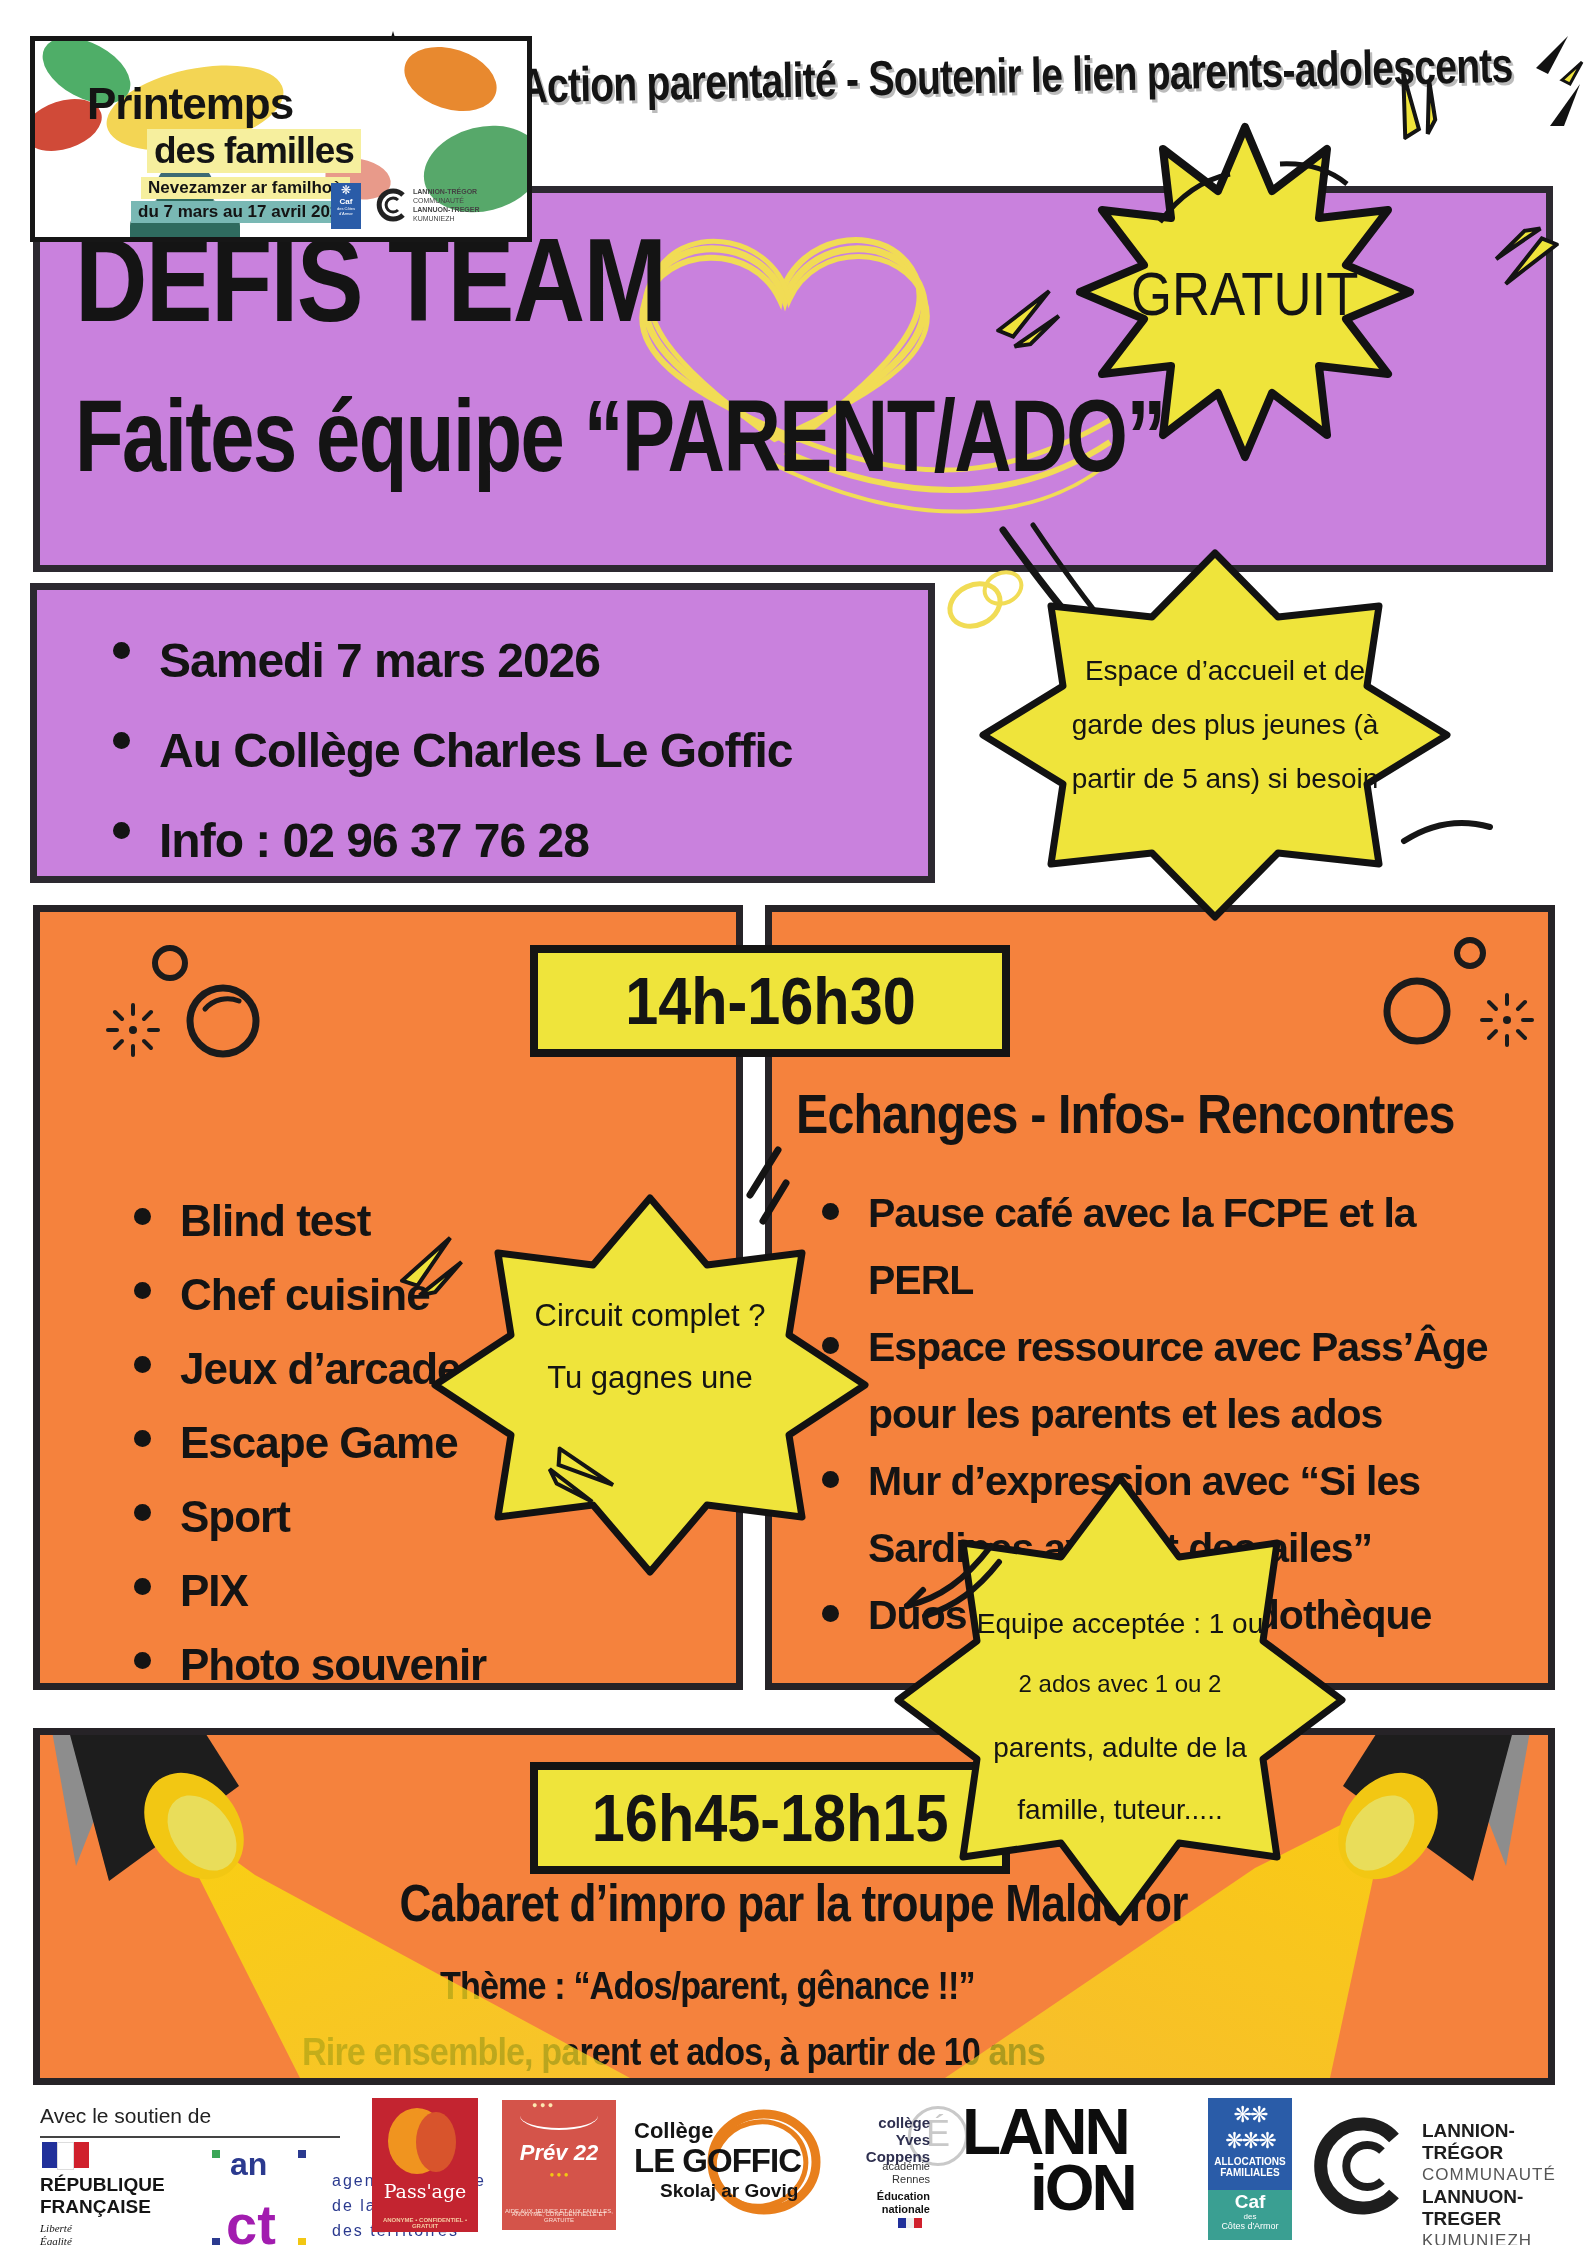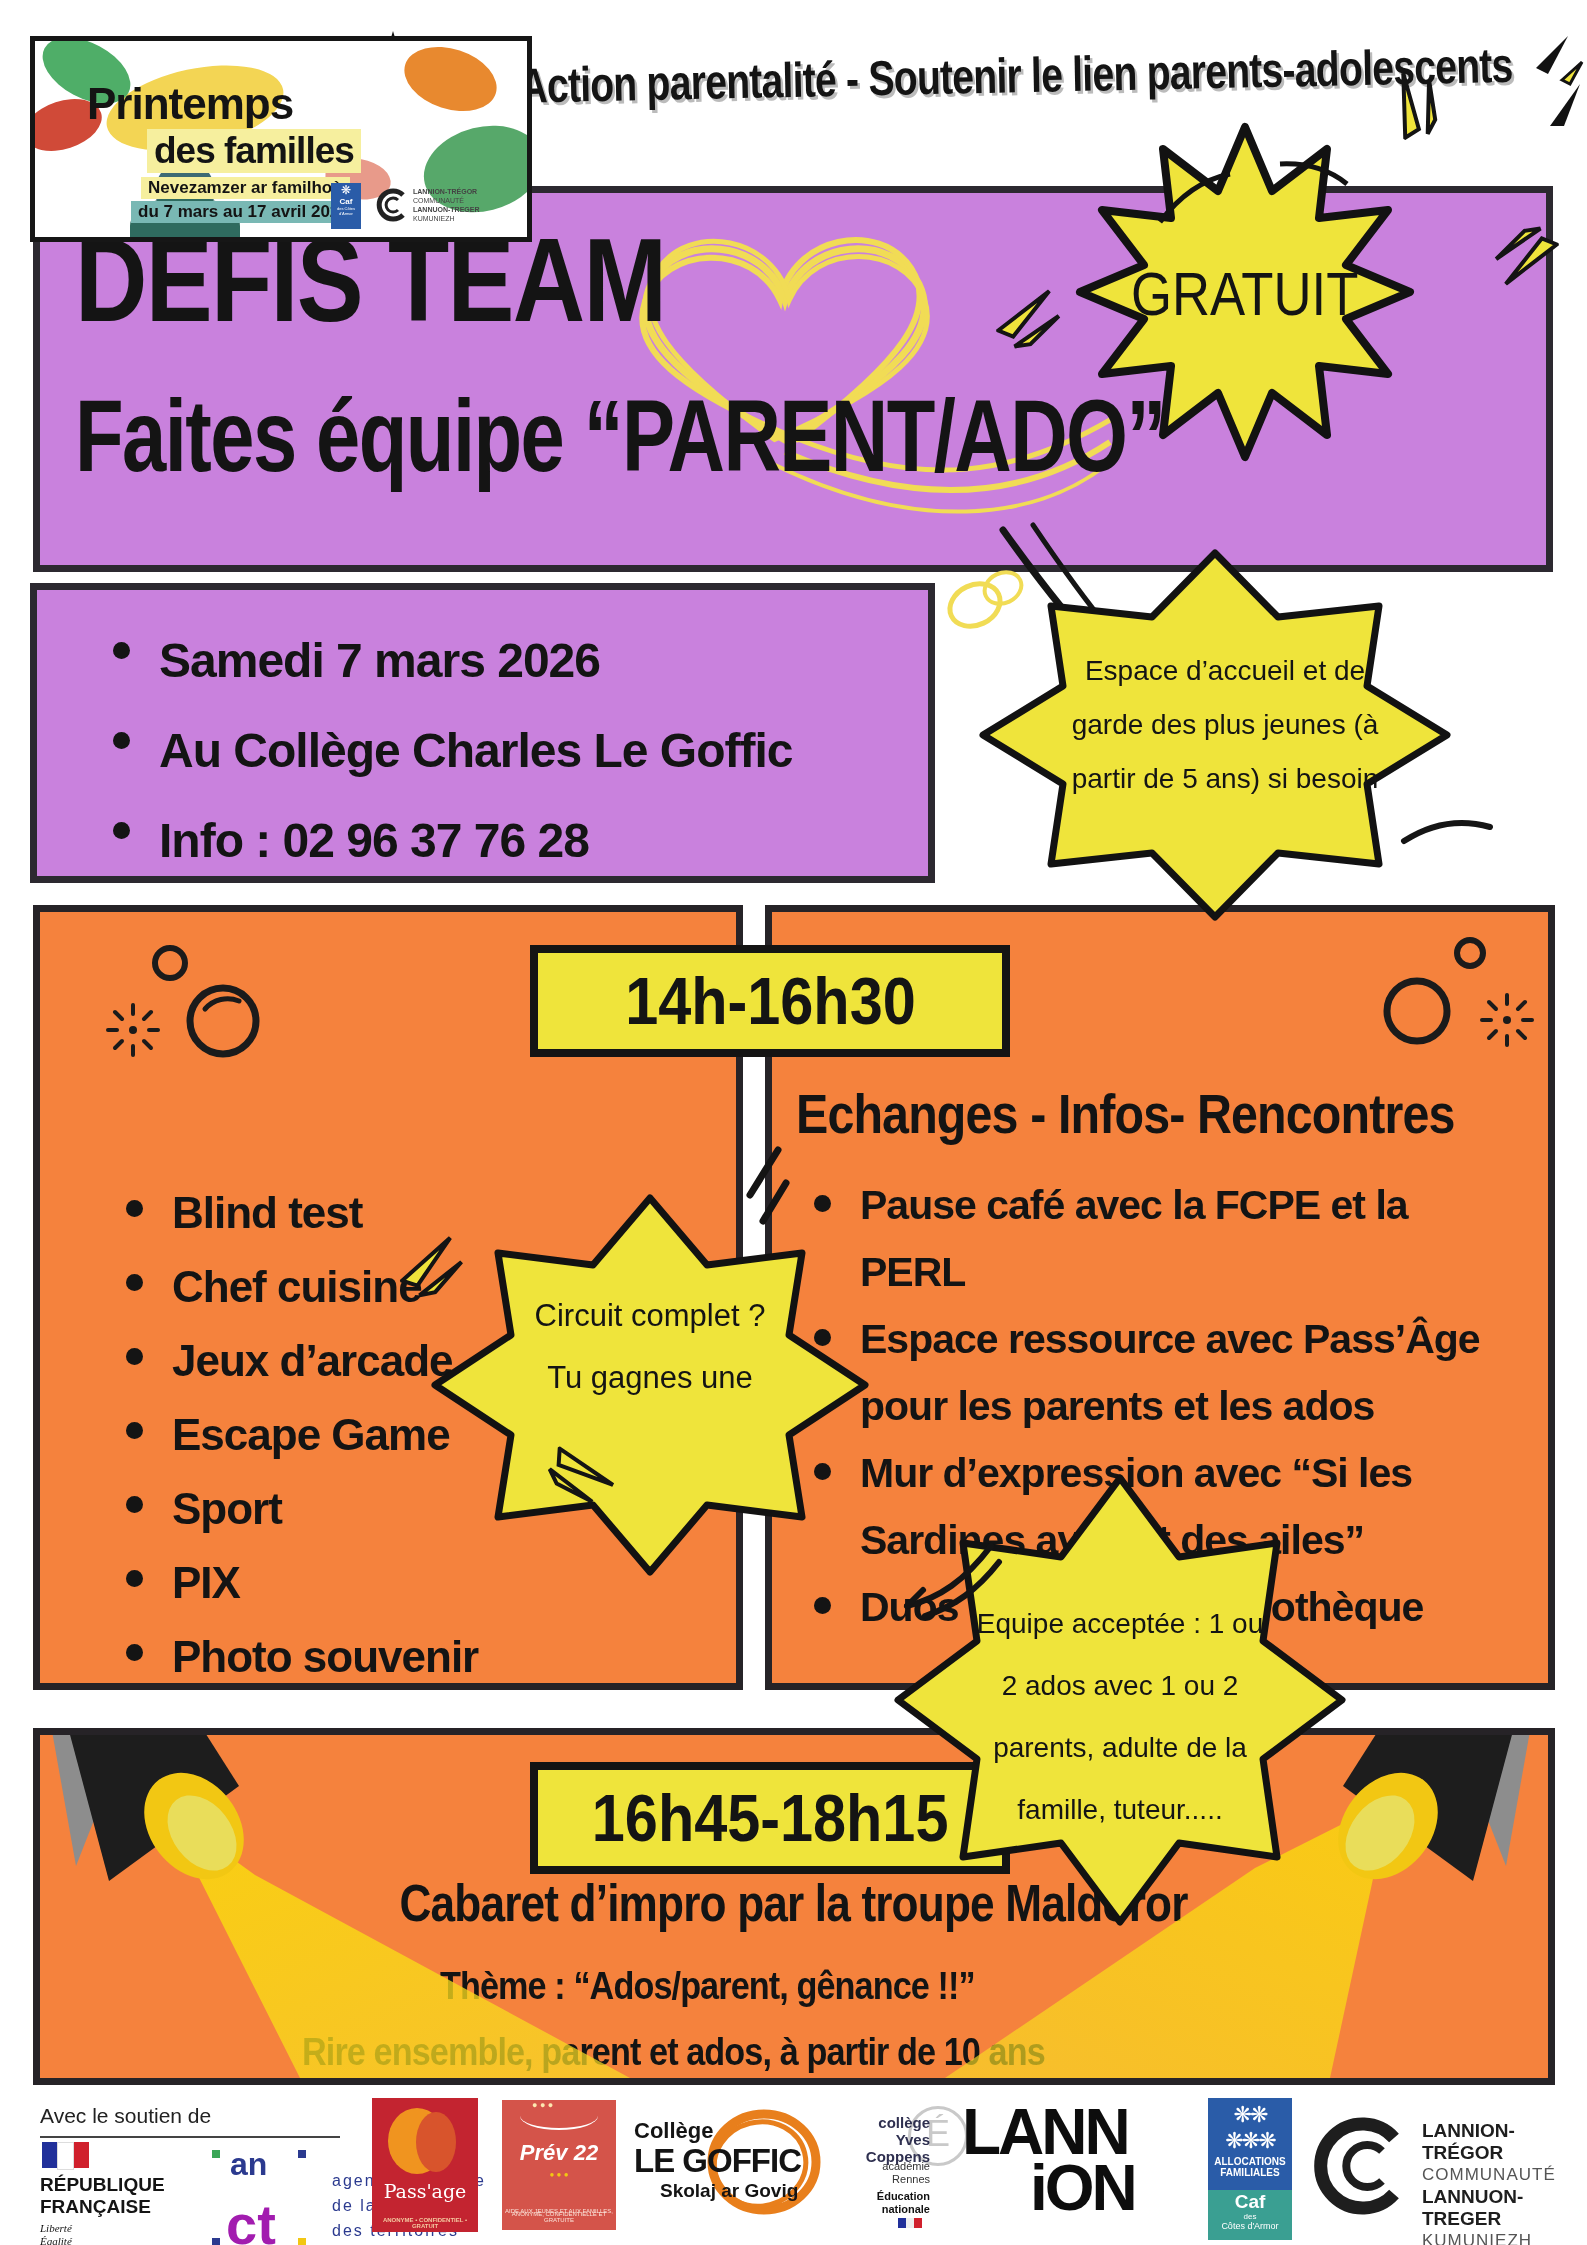--- a/index.html
+++ b/index.html
@@ -11,7 +11,7 @@
 .purplebox{background:#c981dd;border:7px solid #2c2930}
 .orangebox{background:#f5823d;border:7px solid #262327}
 .timebox{background:#efe43b;border:8px solid #141414;display:flex;align-items:center;justify-content:center;font-weight:700;z-index:8;position:absolute}
-.bullist{list-style:none;margin:4px;padding:0}
+.bullist{list-style:none;margin:12px;padding:0}
 .bullist li{position:relative;padding-left:56px;font-weight:700}
 .bullist li::before{content:"";position:absolute;left:10px;top:0.55em;width:17px;height:17px;border-radius:50%;background:#141414}
 .bursttxt{position:absolute;font-weight:400;color:#141414;text-align:center;z-index:10;white-space:nowrap}

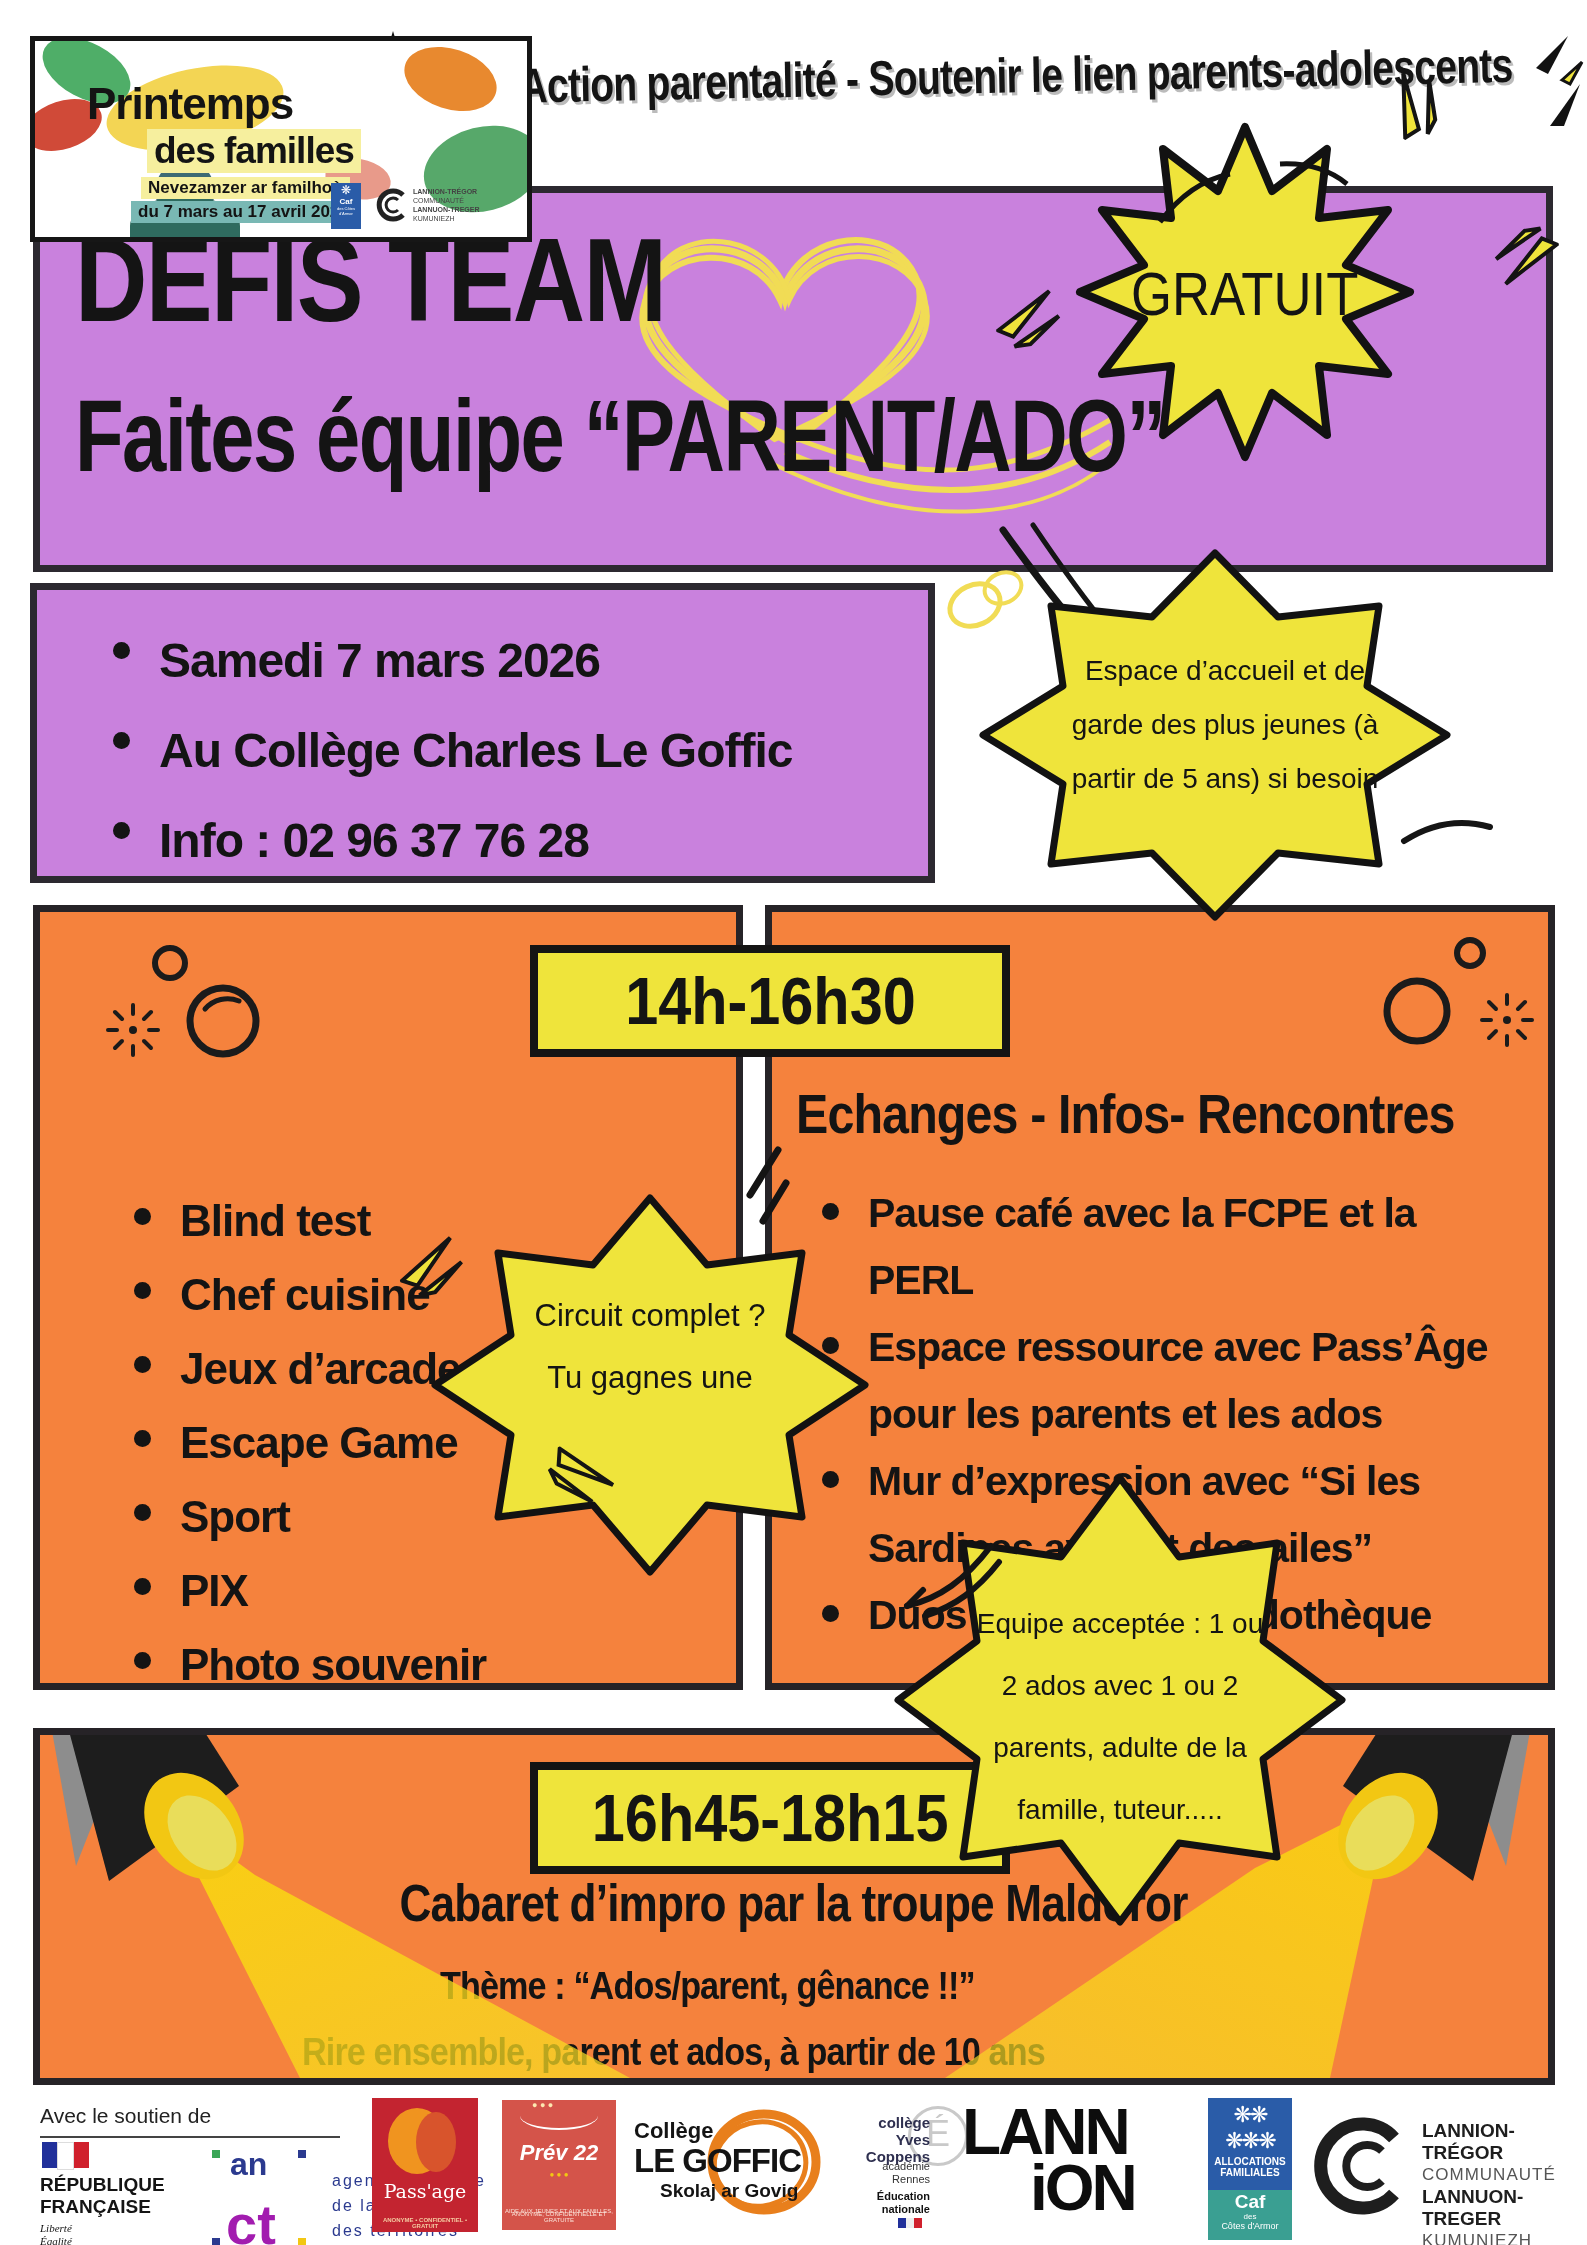--- a/index.html
+++ b/index.html
@@ -211,7 +211,7 @@
     <polygon fill="#efe43b" stroke="#121212" stroke-width="7" stroke-linejoin="round" points="230,8 289,87 387,73 373,171 452,230 373,289 387,387 289,373 230,452 171,373 73,387 87,289 8,230 87,171 73,73 171,87"></polygon>
   </svg>
   <div class="bursttxt" style="left:900px;top:1608px;width:440px"><span style="font-size:28px">Equipe acceptée : 1 ou</span></div>
-  <div class="bursttxt" style="left:900px;top:1670px;width:440px"><span style="font-size:28px">2 ados avec 1 ou 2</span></div>
+  <div class="bursttxt" style="left:900px;top:1670px;width:440px"><span style="font-size:24px">2 ados avec 1 ou 2</span></div>
   <div class="bursttxt" style="left:900px;top:1732px;width:440px"><span style="font-size:28px">parents, adulte de la</span></div>
   <div class="bursttxt" style="left:900px;top:1794px;width:440px"><span style="font-size:28px">famille, tuteur.....</span></div>
   <svg class="abs" style="left:895px;top:1540px;z-index:9" width="110" height="85" viewBox="0 0 110 85" fill="none" stroke="#141414" stroke-width="6" stroke-linecap="round">

